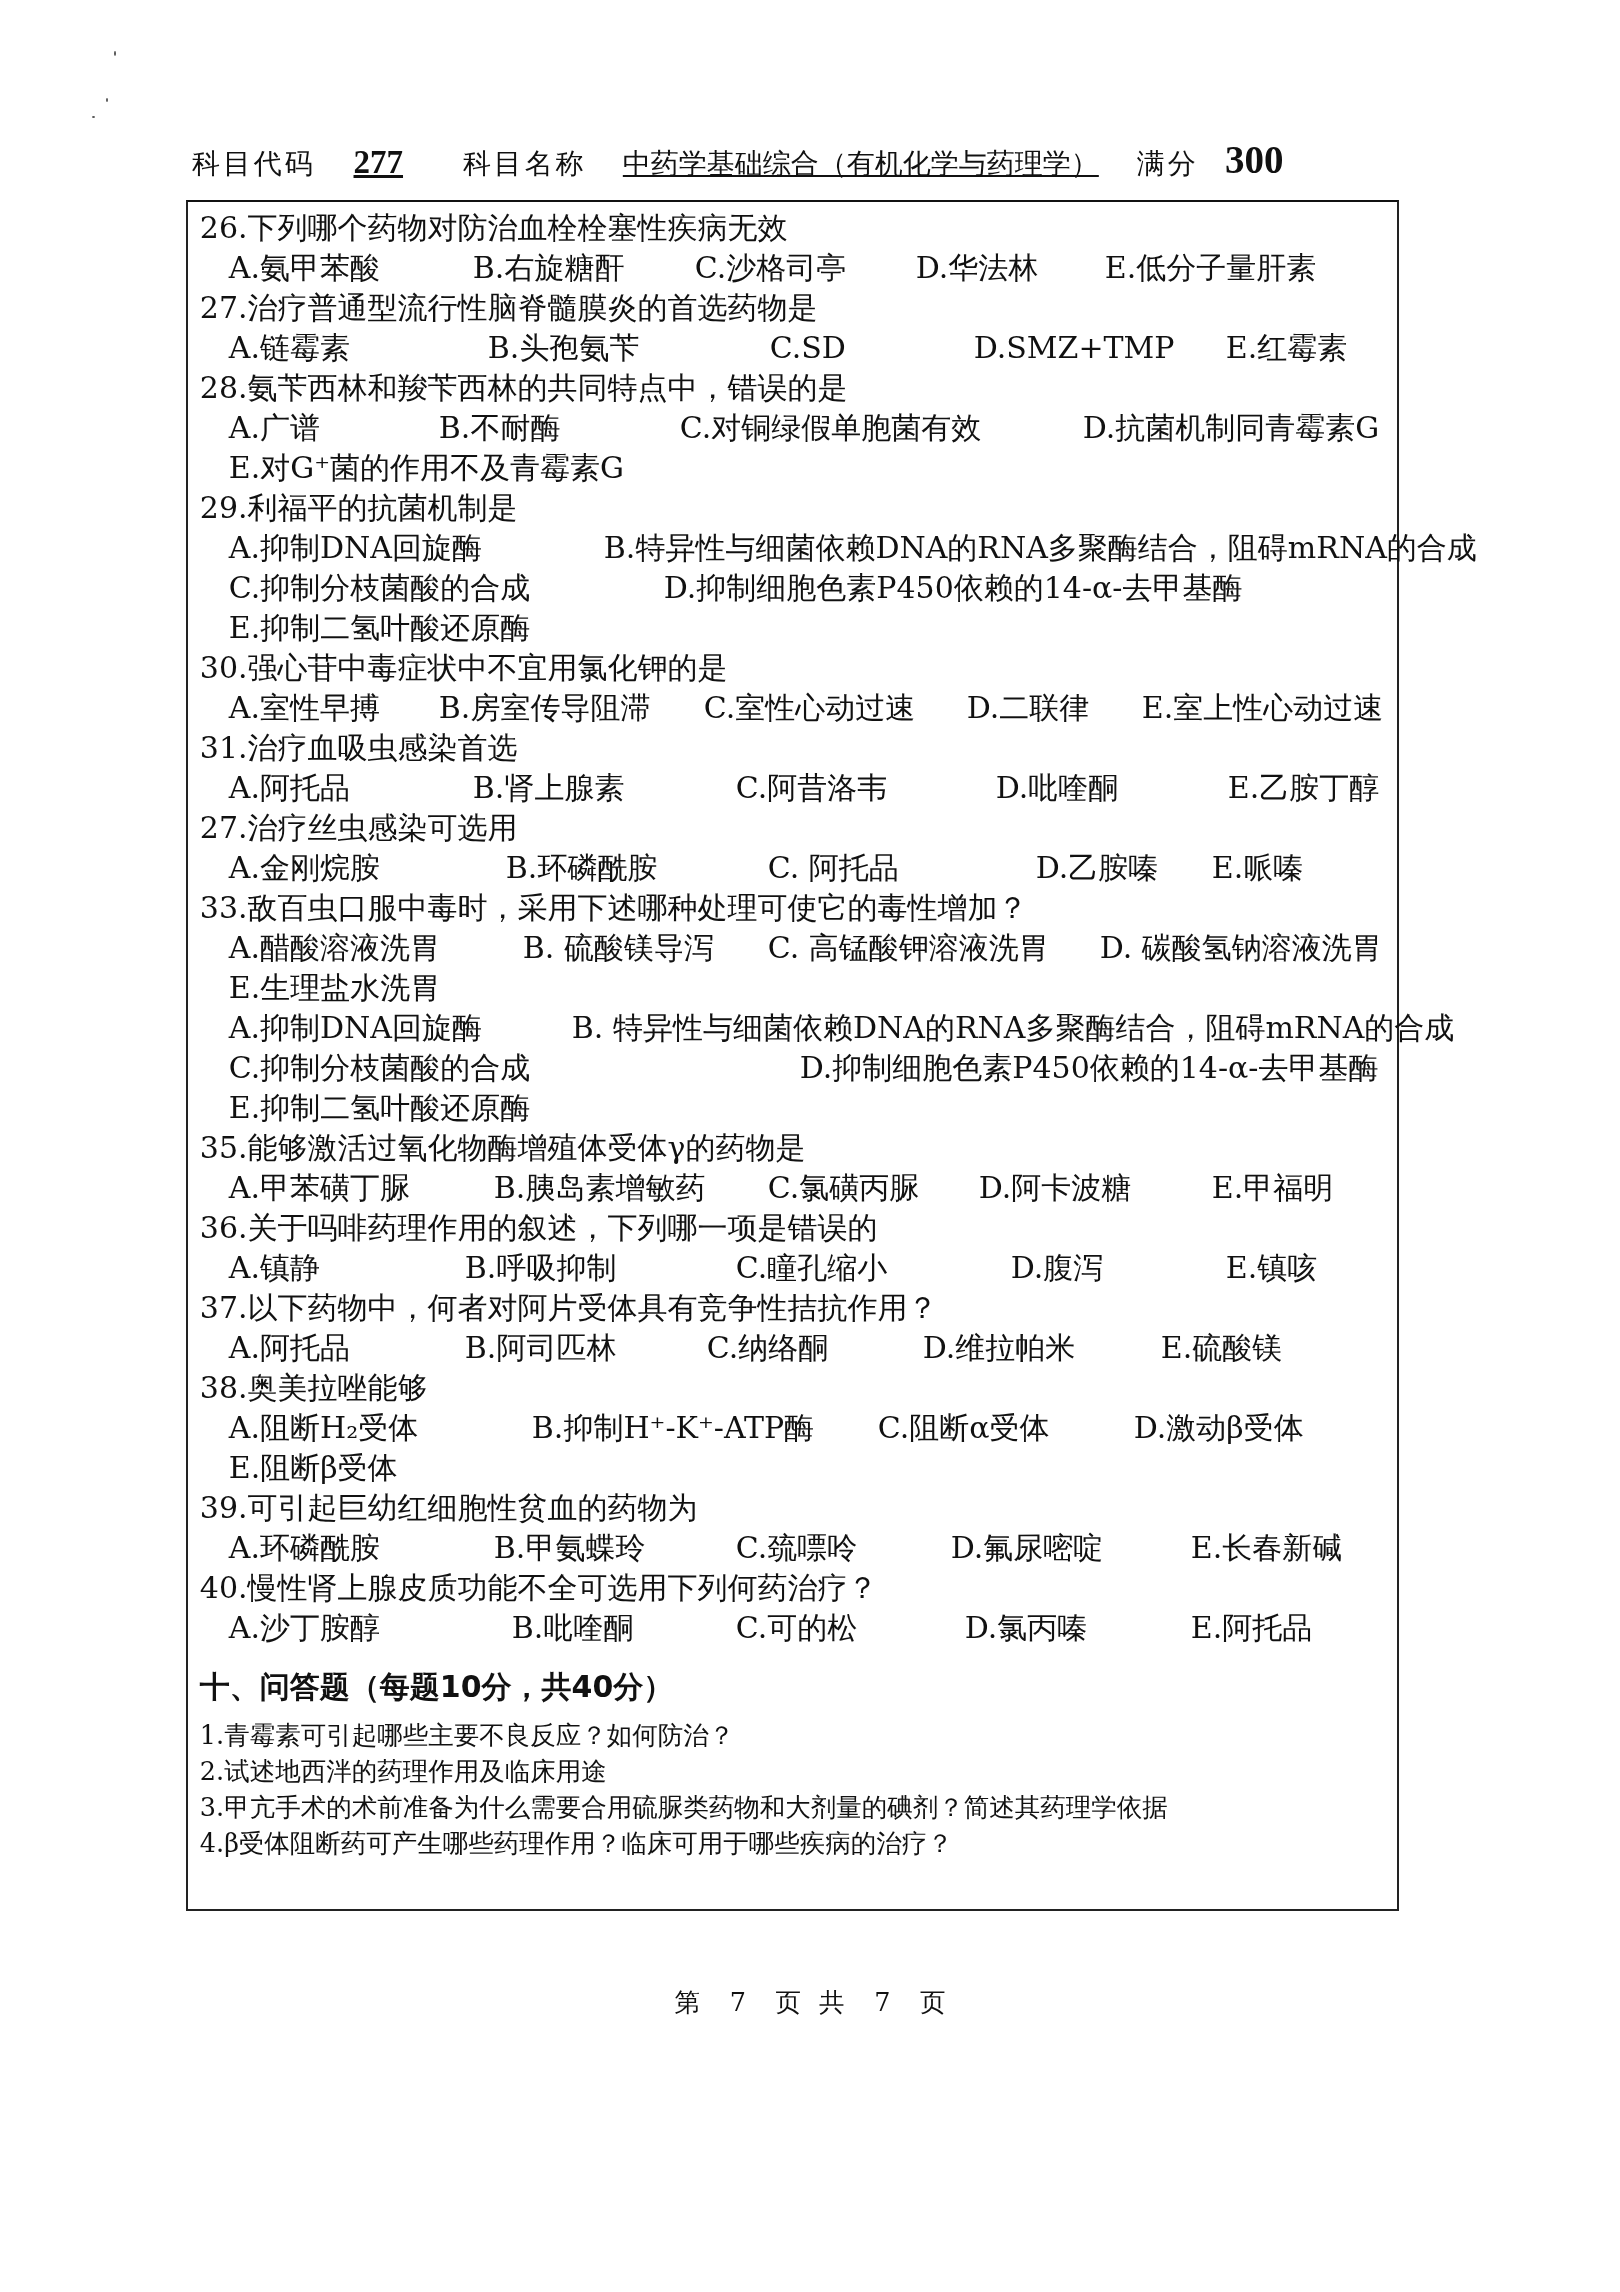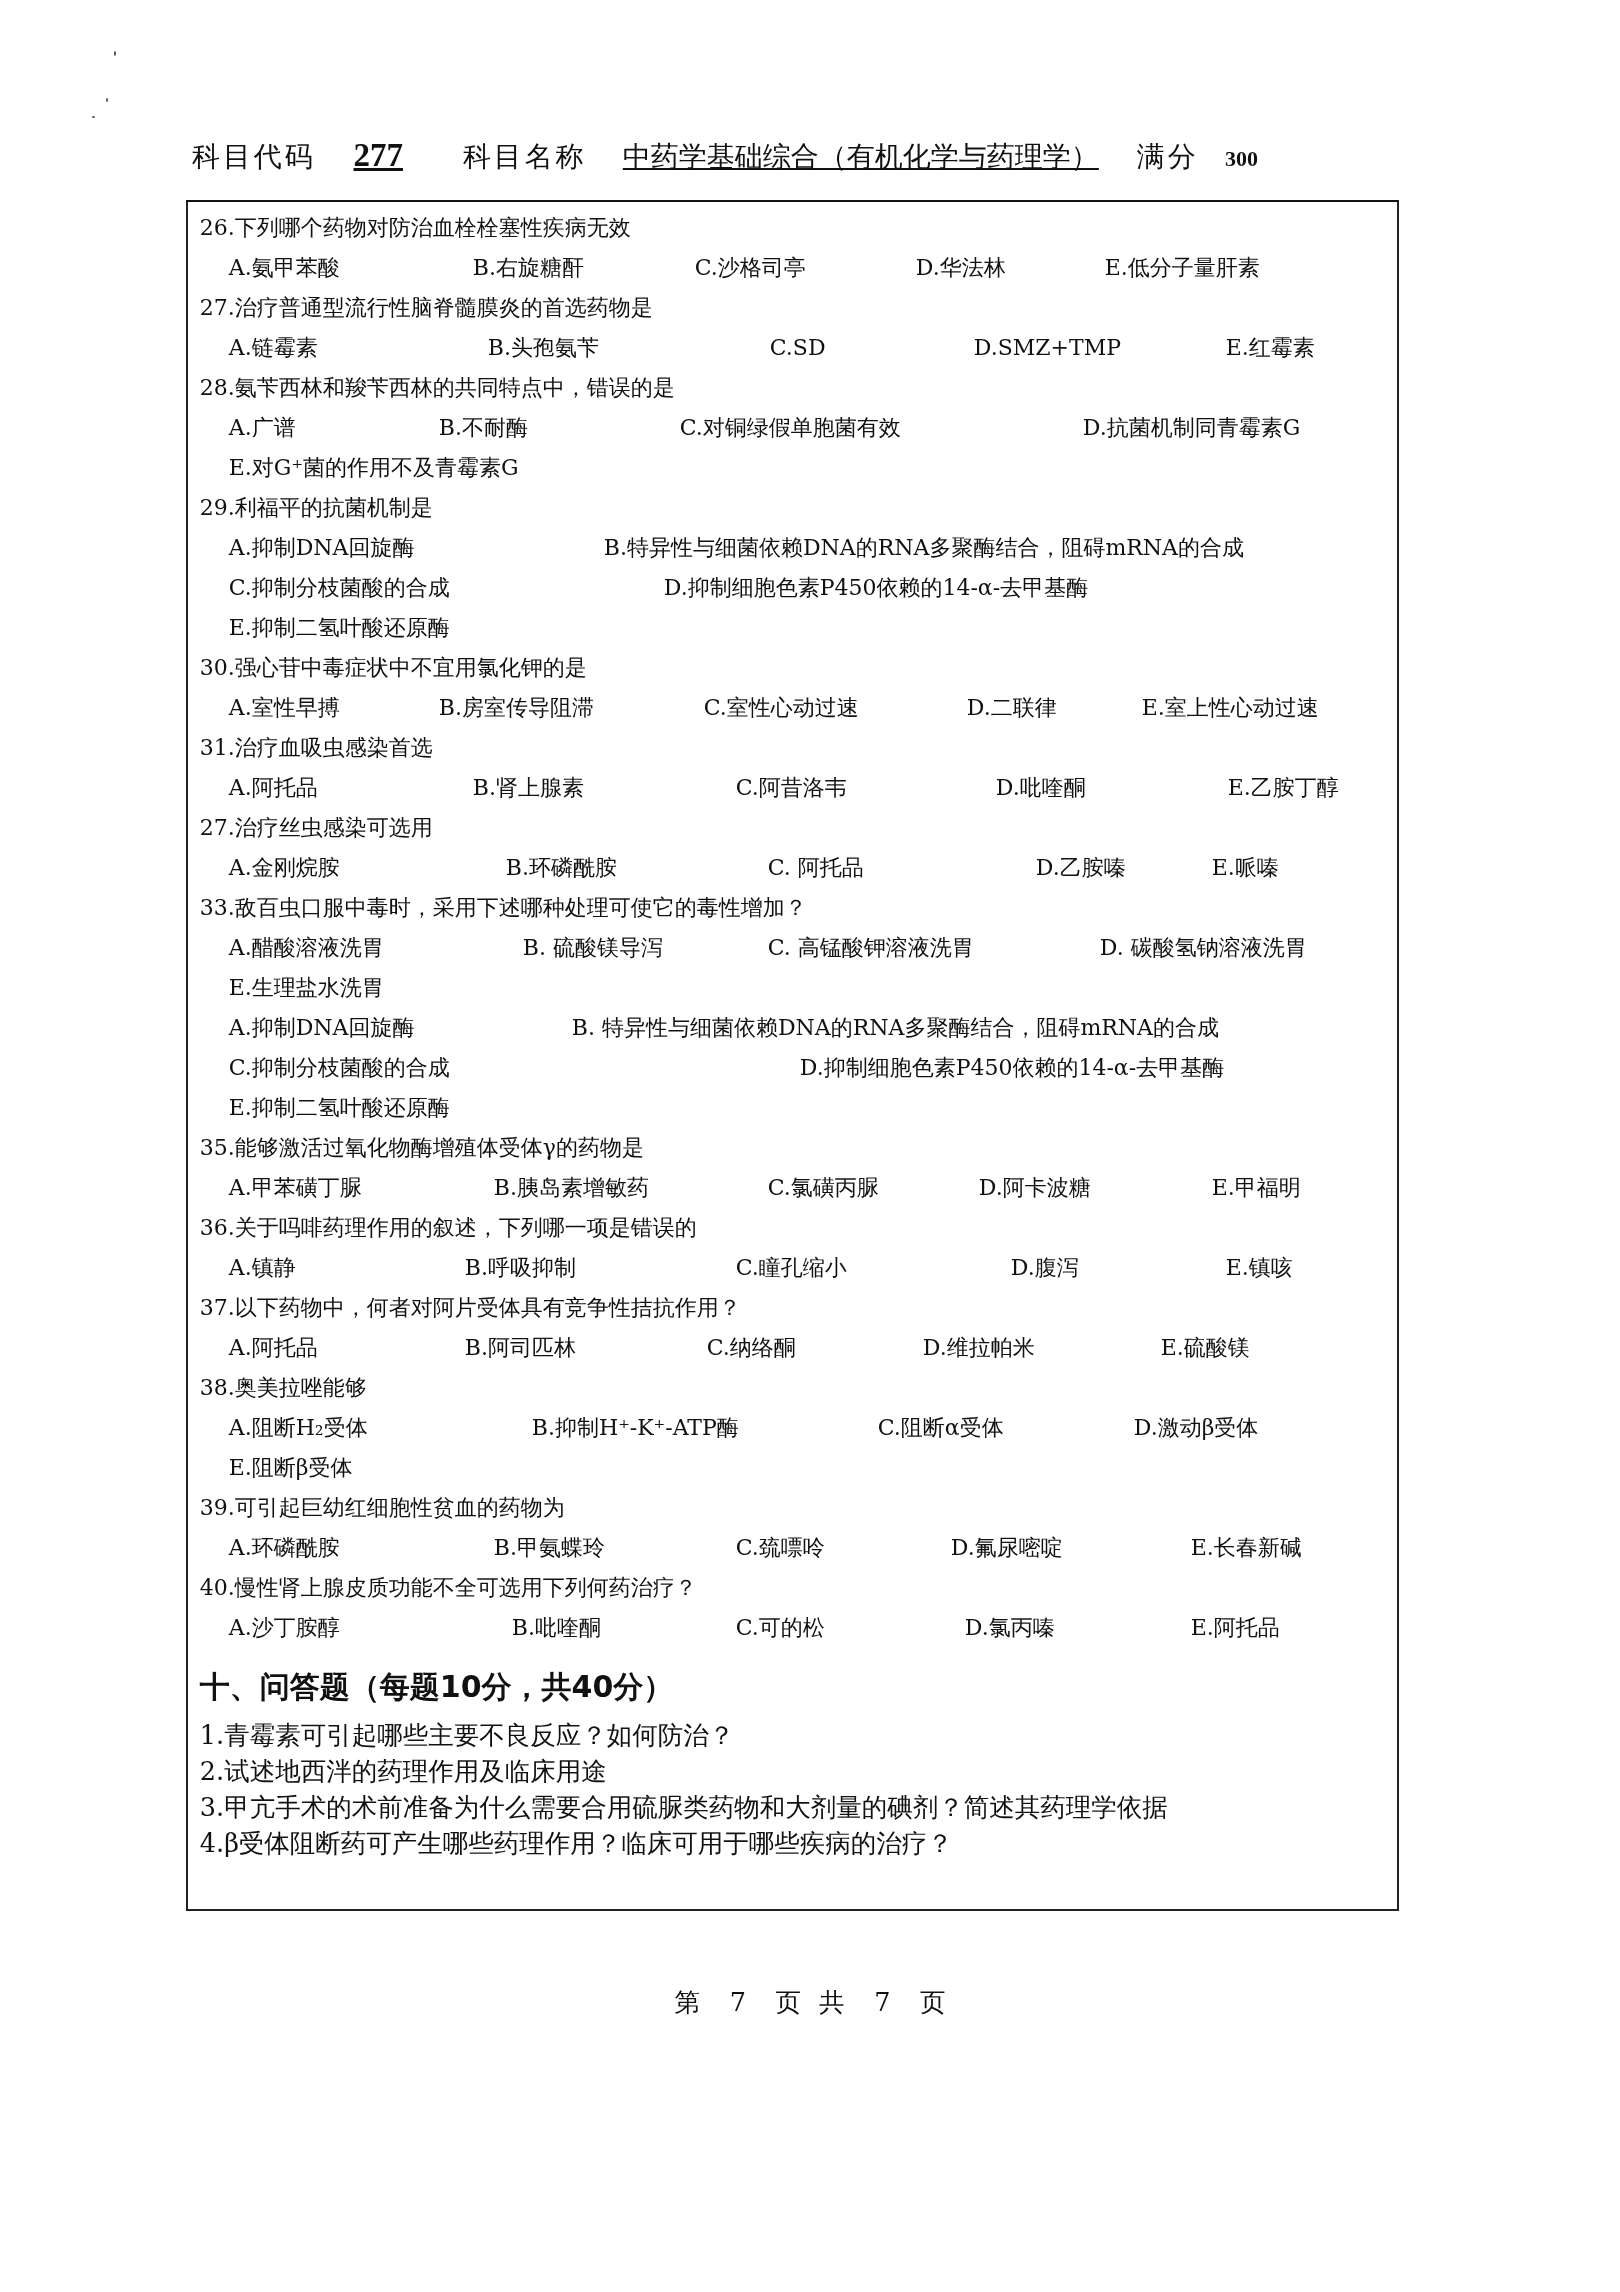--- a/index.html
+++ b/index.html
@@ -10,7 +10,7 @@
   .h-label{letter-spacing:2.9px;}
   .h-code{font-weight:bold;font-family:"Liberation Serif",serif;font-size:33px;text-decoration:underline;margin:0 51px 0 29px;}
   .h-name{text-decoration:underline;margin:0 29px 0 27.4px;}
-  .h-score{font-weight:bold;font-family:"Liberation Serif",serif;font-size:22px;margin-left:17.6px;}
+  .h-score{font-weight:bold;font-family:"Liberation Serif",serif;font-size:39px;margin-left:17.6px;}
   .box{position:absolute;left:186px;top:200px;width:1213px;height:1711px;
        border:2px solid #222;border-top:2.9px solid #111;box-sizing:border-box;padding:5.9px 0 0 11.8px;}
   .line{height:40px;line-height:40px;font-size:22px;white-space:nowrap;position:relative;}

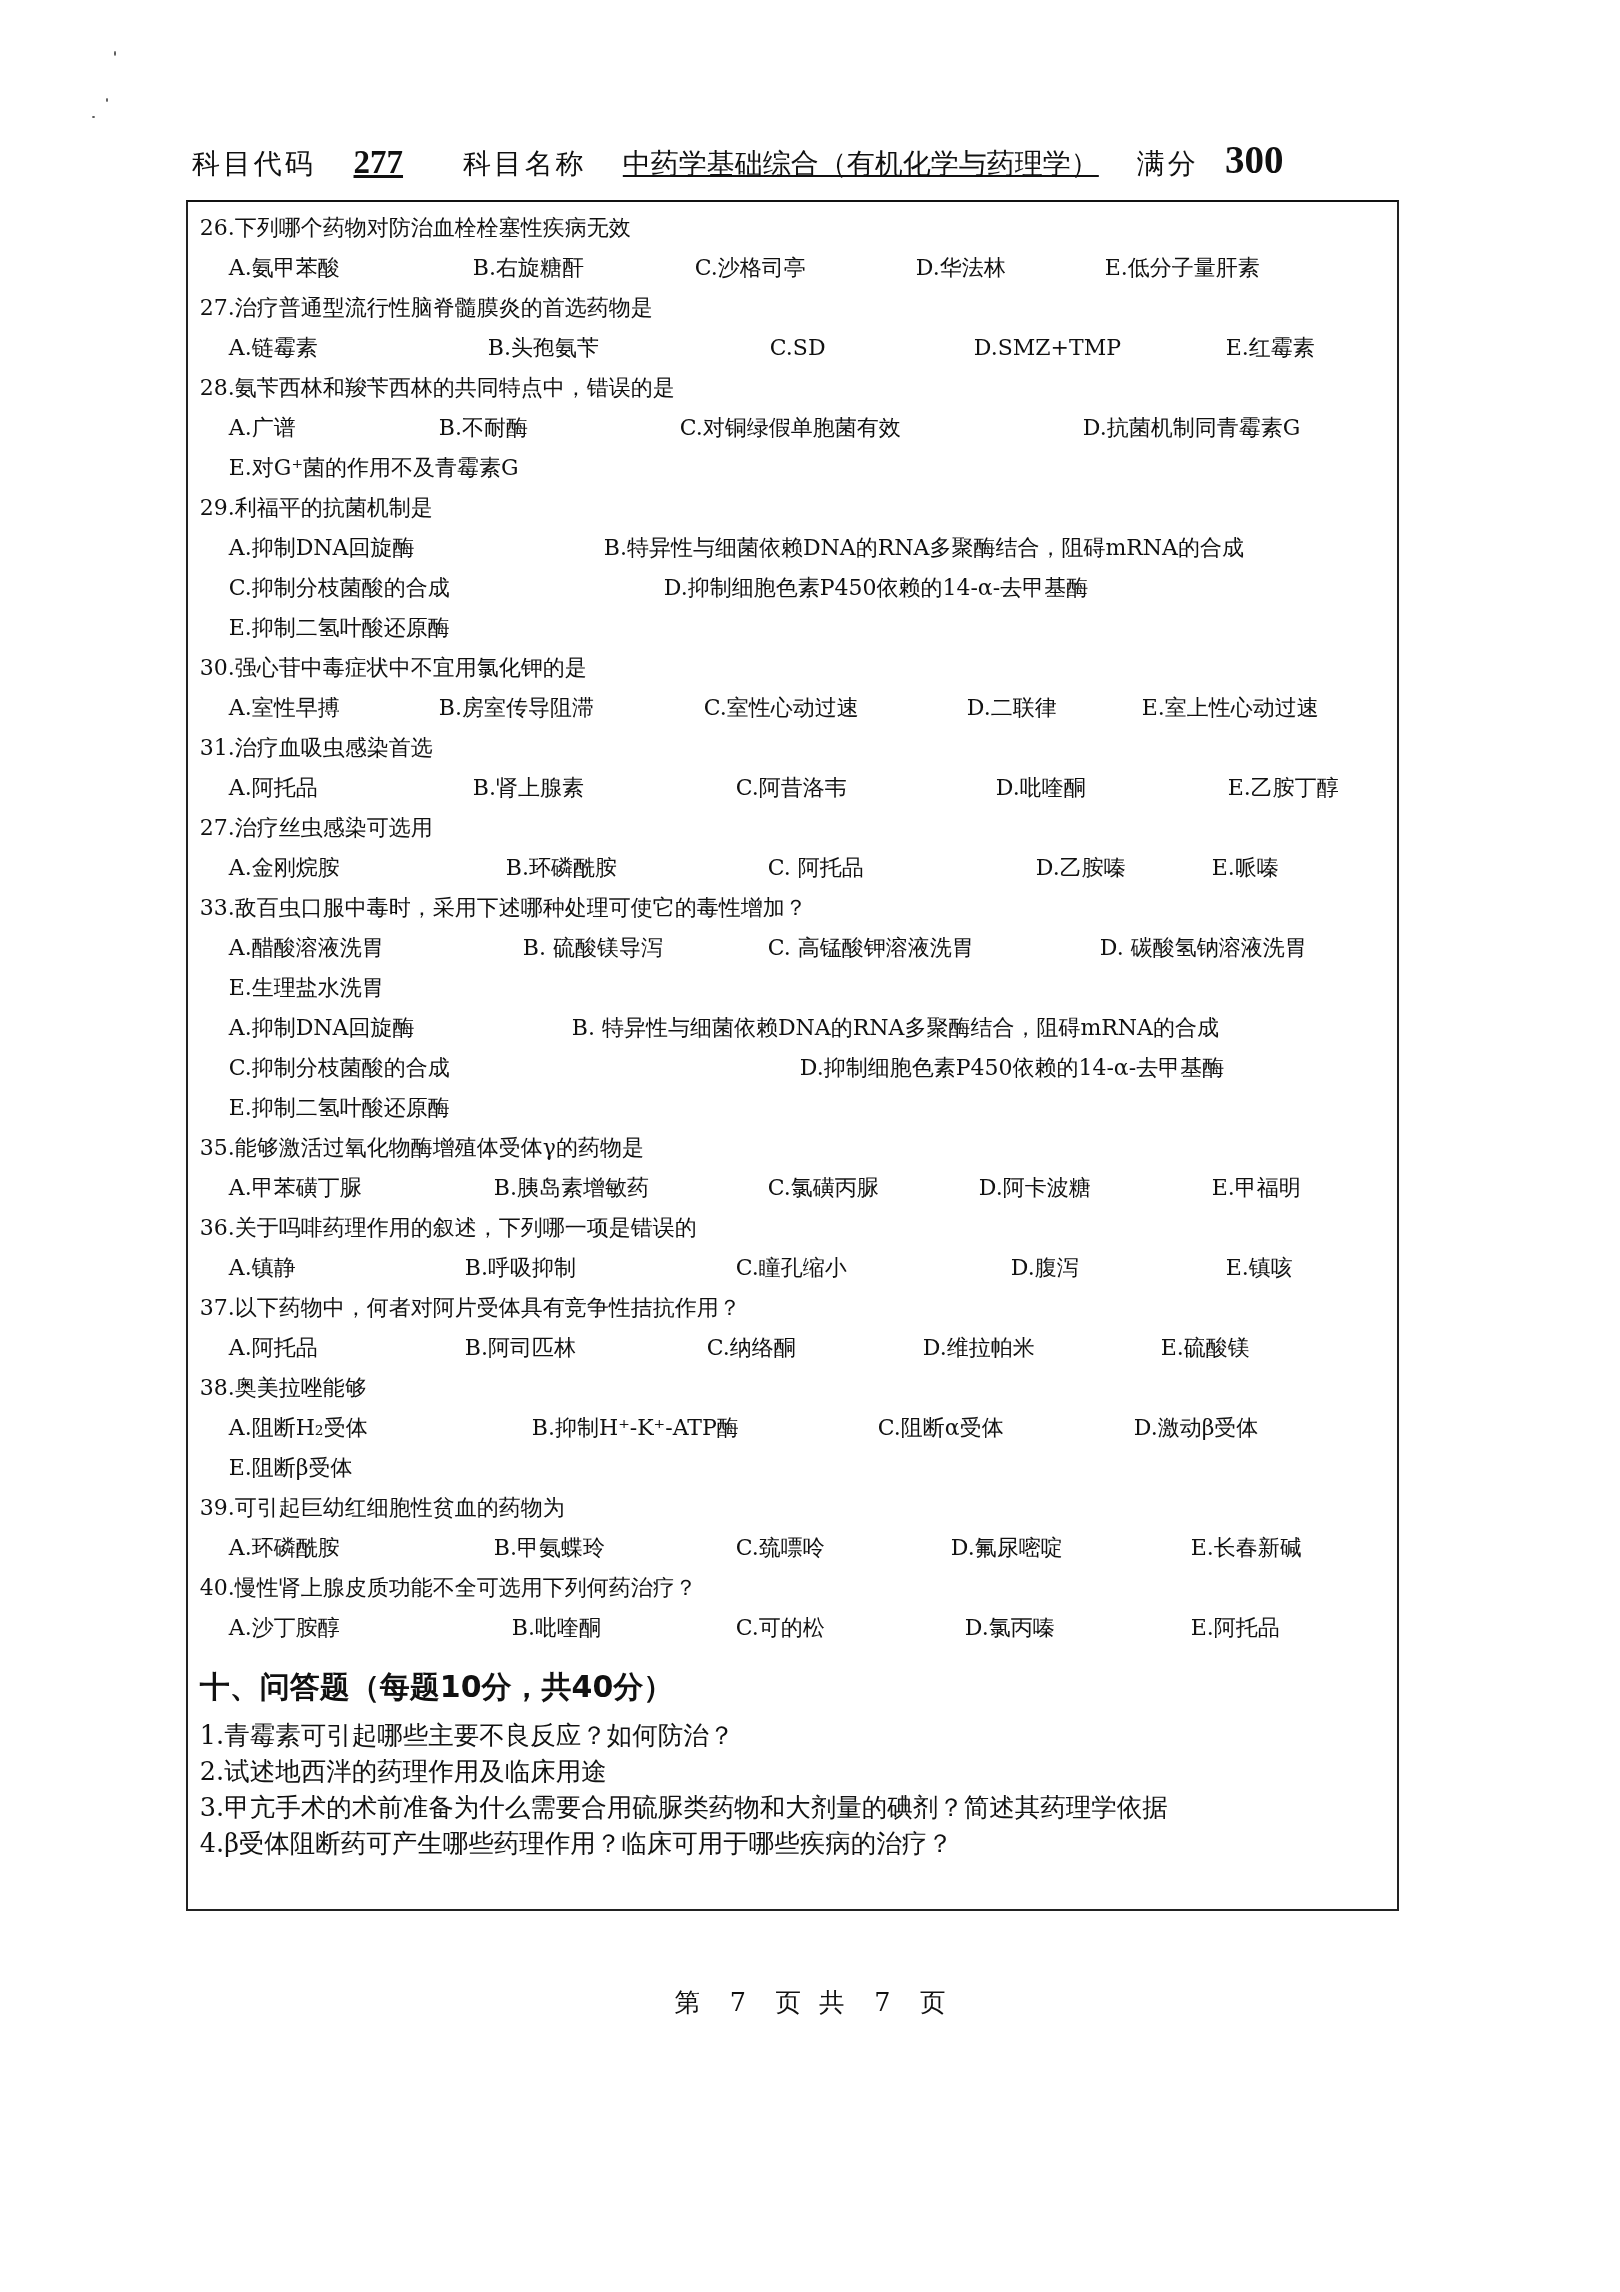--- a/index.html
+++ b/index.html
@@ -13,7 +13,7 @@
   .h-score{font-weight:bold;font-family:"Liberation Serif",serif;font-size:39px;margin-left:17.6px;}
   .box{position:absolute;left:186px;top:200px;width:1213px;height:1711px;
        border:2px solid #222;border-top:2.9px solid #111;box-sizing:border-box;padding:5.9px 0 0 11.8px;}
-  .line{height:40px;line-height:40px;font-size:22px;white-space:nowrap;position:relative;}
+  .line{height:40px;line-height:40px;font-size:30px;white-space:nowrap;position:relative;}
   .opt{position:absolute;top:0;}
   .q{padding-left:0;}
   .section{font-family:"DejaVu Sans","Liberation Sans",sans-serif;font-weight:bold;font-size:30px;height:61px;line-height:61px;margin-top:7.8px;}

